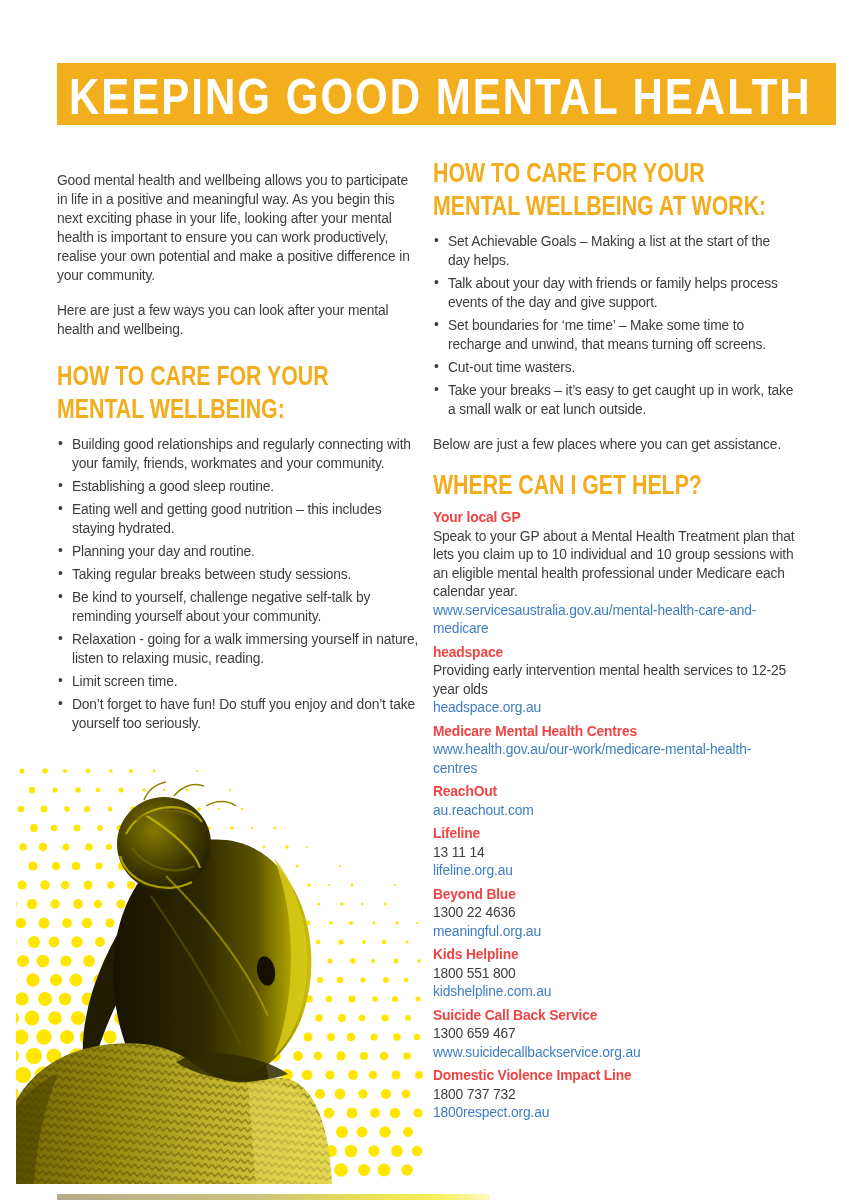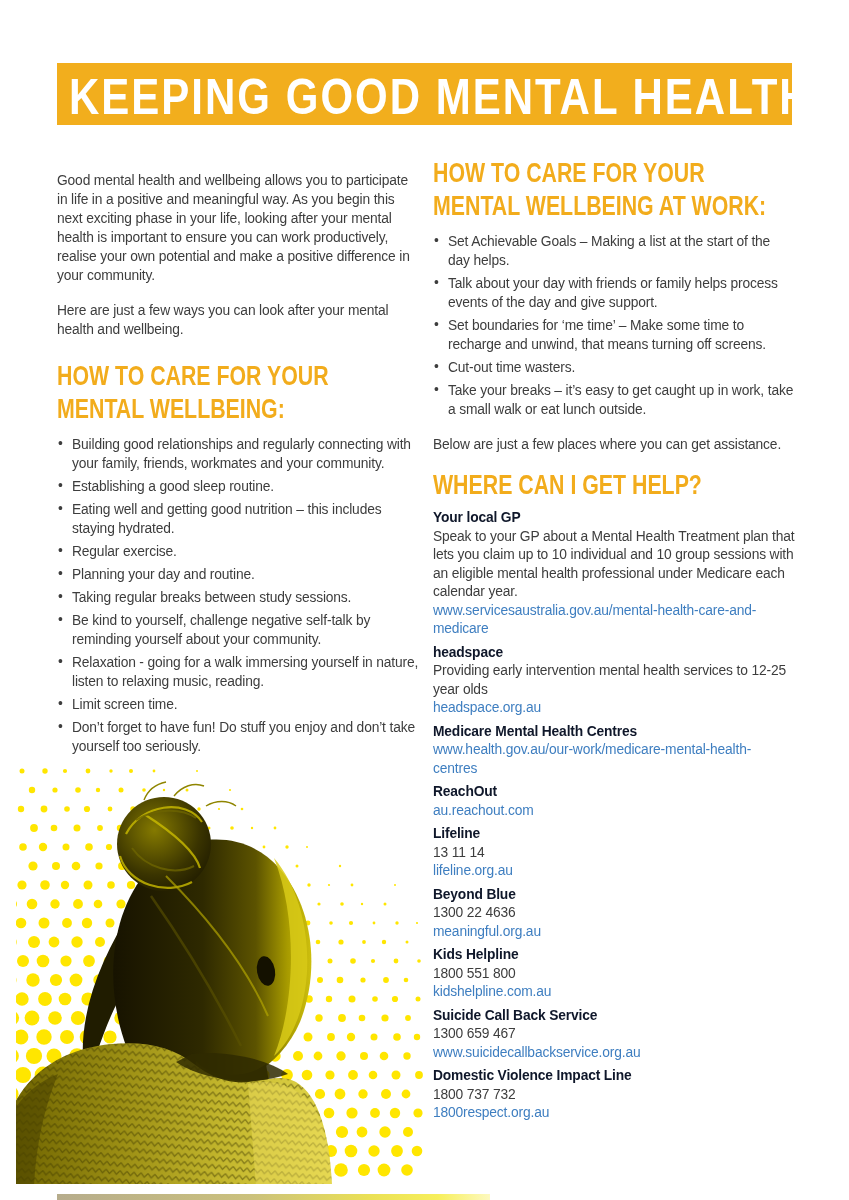--- a/index.html
+++ b/index.html
@@ -6,7 +6,7 @@
   .page{position:relative;width:849px;height:1200px;background:#ffffff;overflow:hidden;
         font-family:"Liberation Sans",sans-serif;}
   
-  .banner{position:absolute;left:57px;top:63px;width:735px;height:62px;background:var(--c-banner,#F2AE1D);}
+  .banner{position:absolute;left:57px;top:63px;width:735px;height:62px;background:var(--c-banner,#F2AE1D);padding-left:44px;}
   .banner-text{position:absolute;left:12px;top:6px;color:#ffffff;font-weight:700;font-size:42px;
         letter-spacing:2px;transform:scale(1,1.18);transform-origin:0 0;white-space:nowrap;}
   

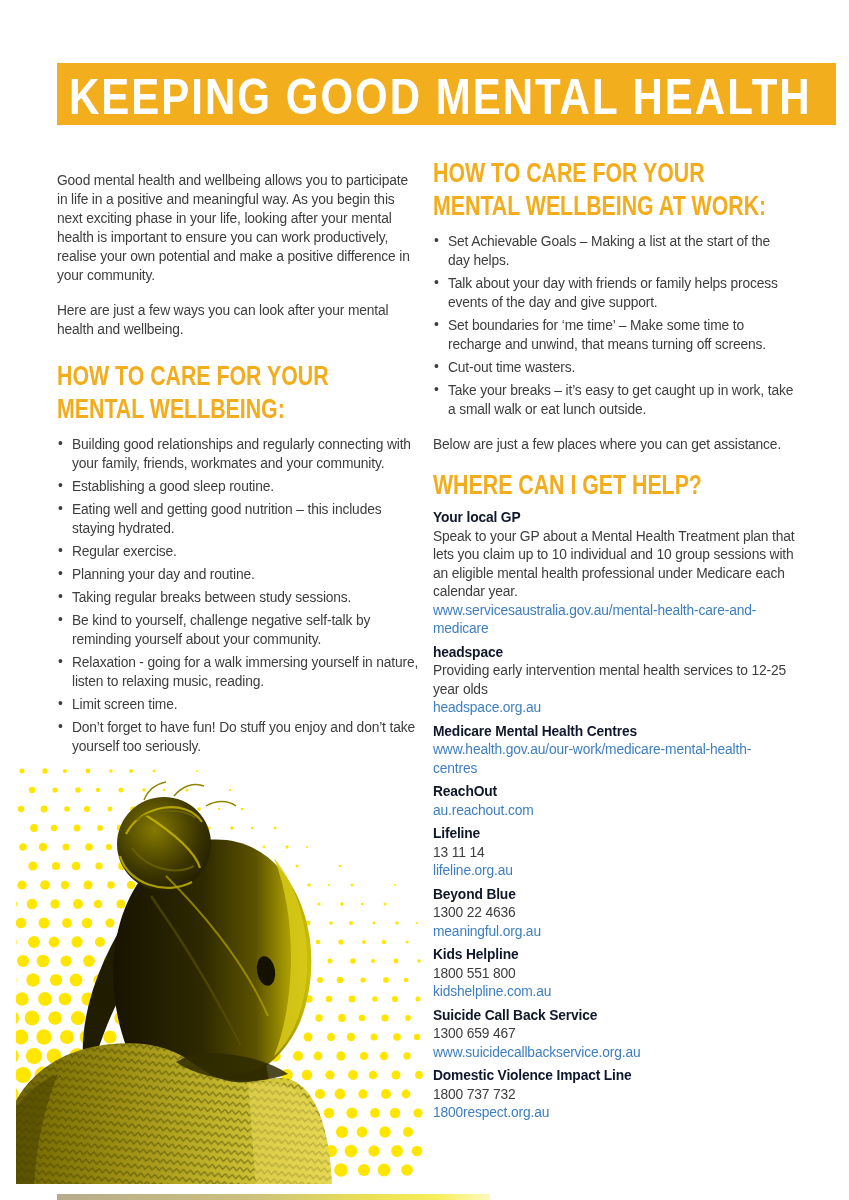--- a/index.html
+++ b/index.html
@@ -24,7 +24,7 @@
   li::before{content:"\2022";position:absolute;left:1px;top:-1px;}
   
   .entry{margin-bottom:5px;line-height:18.5px;}
-  .entry-name{font-weight:700;color:#0f172a;}
+  .entry-name{font-weight:700;color:#ef4444;}
   .entry-desc,.entry-phone{color:var(--c-text,#3d3d3d);}
   .entry-link{display:block;color:var(--c-link,#3E7EC0);text-decoration:none;overflow-wrap:break-word;cursor:pointer;}
   

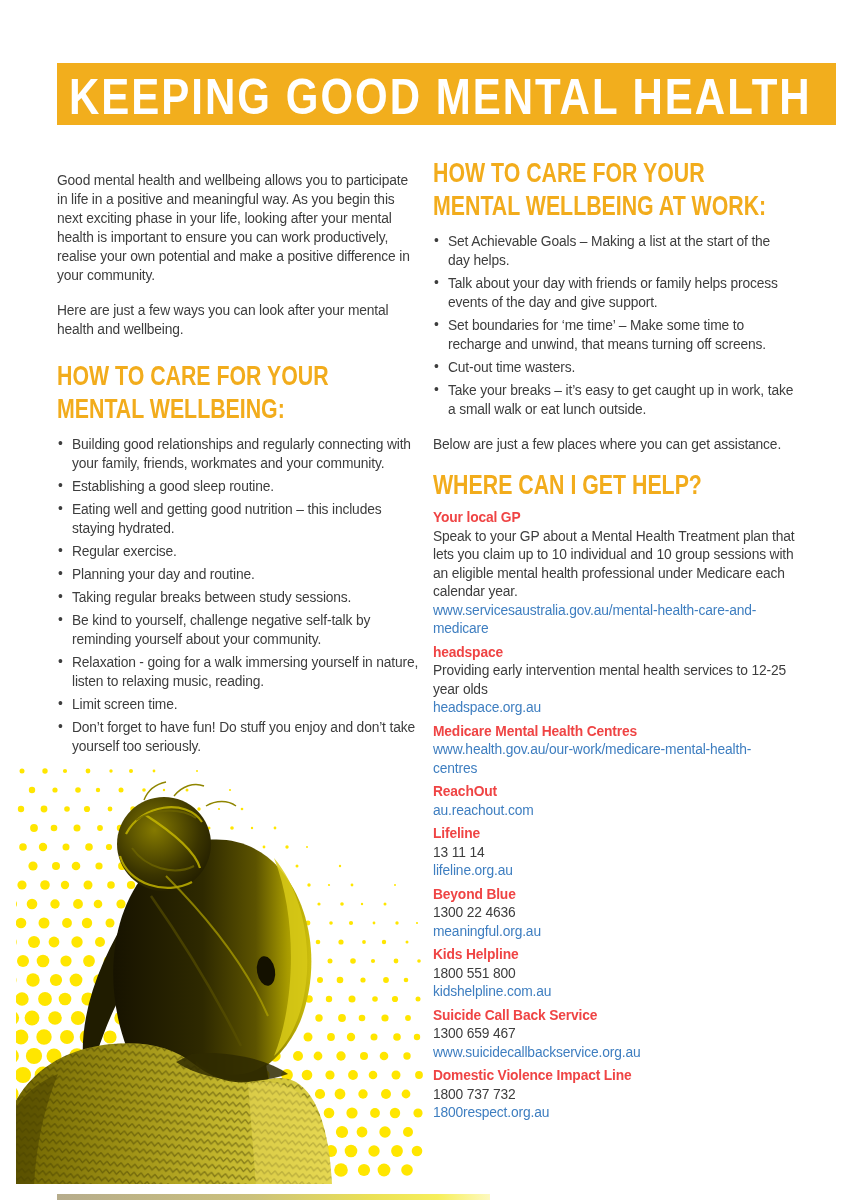--- a/index.html
+++ b/index.html
@@ -51,7 +51,6 @@
       <li>Building good relationships and regularly connecting with your family, friends, workmates and your community.</li>
       <li>Establishing a good sleep routine.</li>
       <li>Eating well and getting good nutrition – this includes staying hydrated.</li>
-      <li>Regular exercise.</li>
       <li>Planning your day and routine.</li>
       <li>Taking regular breaks between study sessions.</li>
       <li>Be kind to yourself, challenge negative self-talk by reminding yourself about your community.</li>

